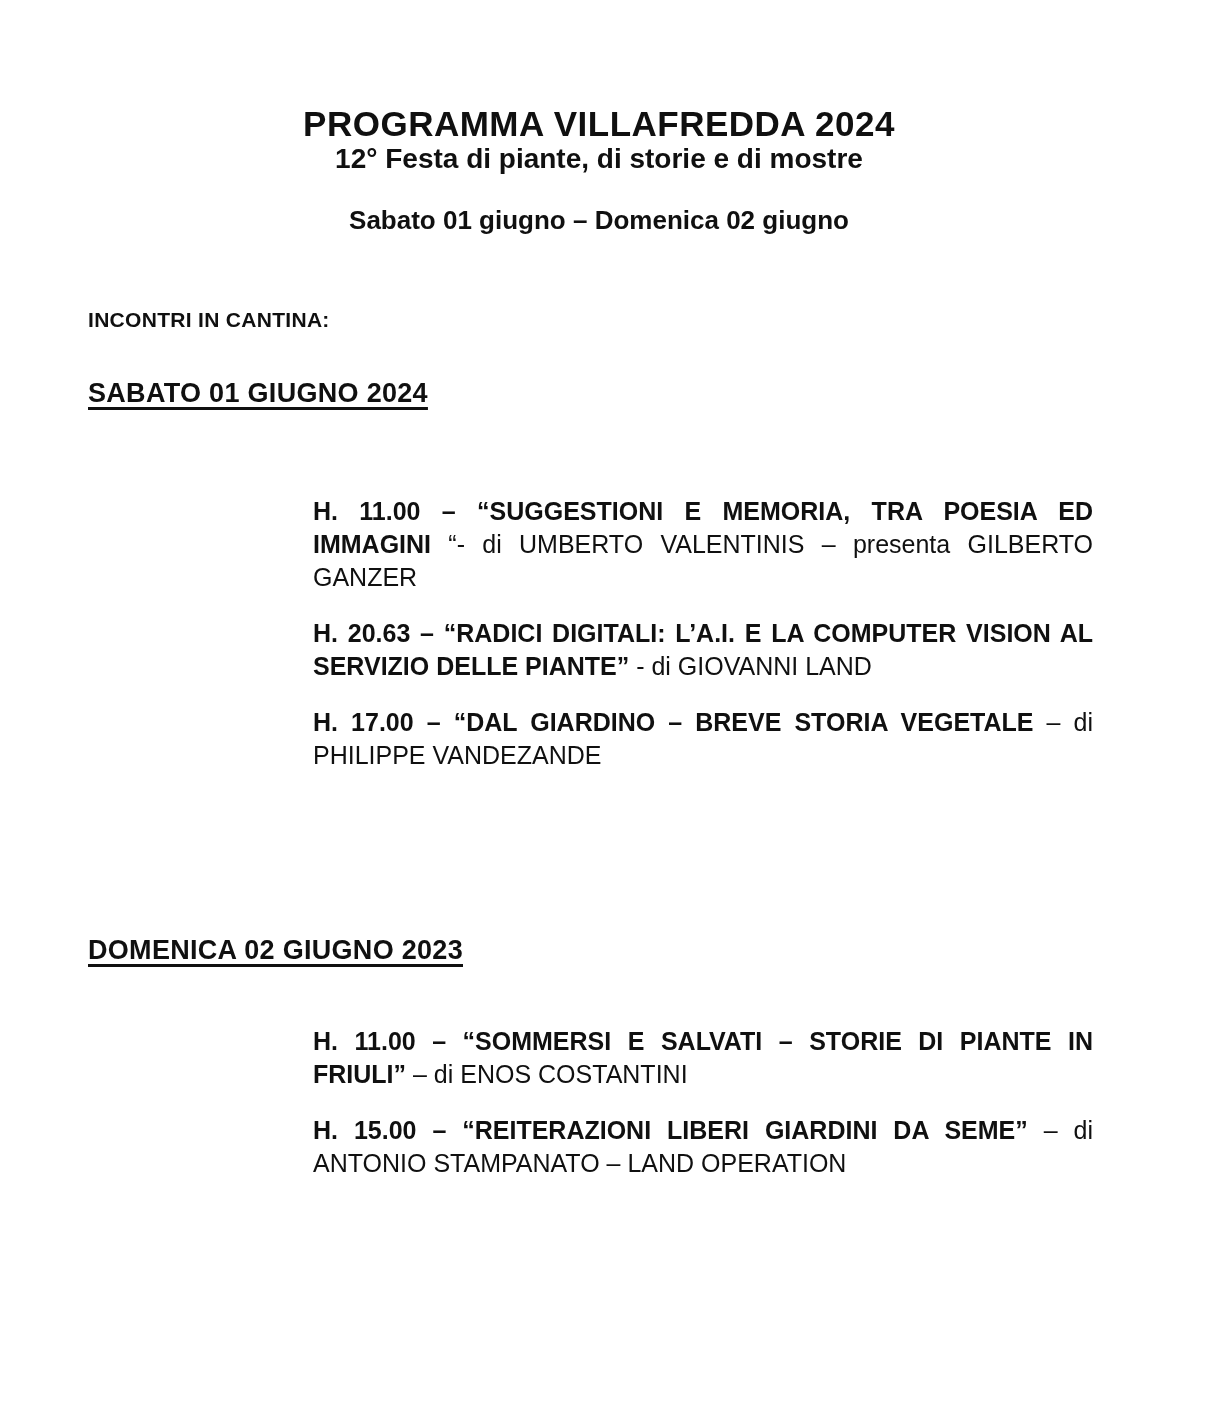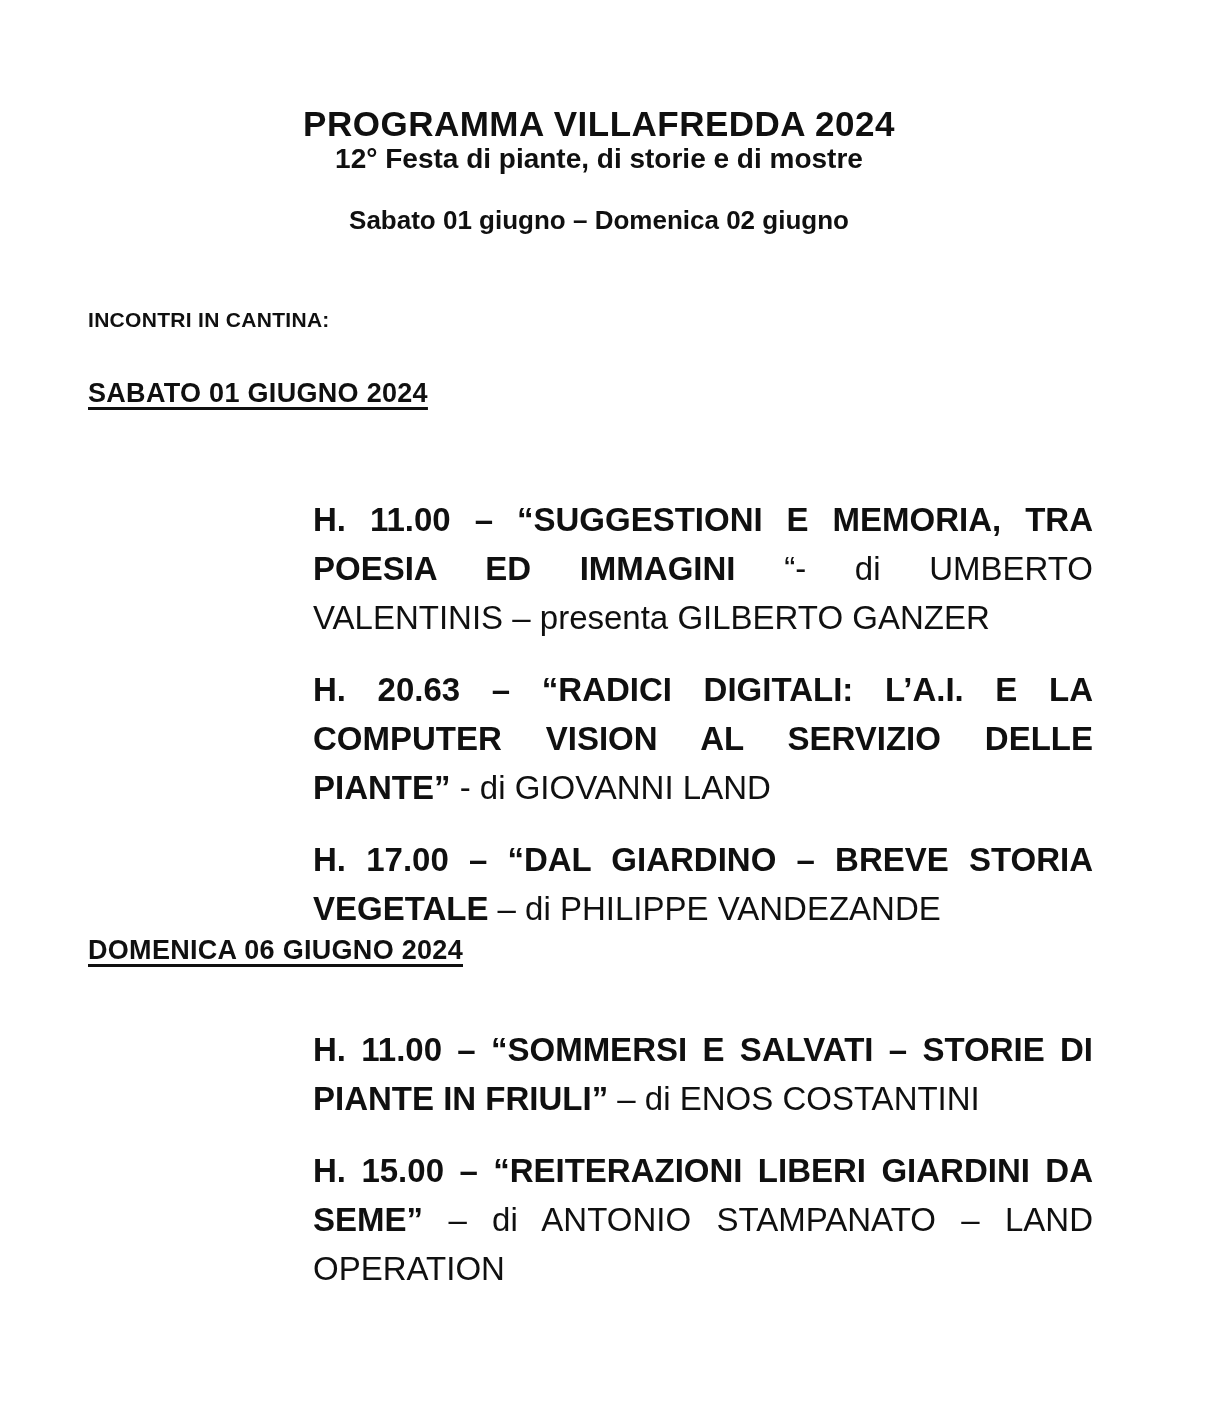--- a/index.html
+++ b/index.html
@@ -58,8 +58,8 @@
     position: absolute;
     left: 313px;
     width: 780px;
-    font-size: 33px;
-    line-height: 49px;
+    font-size: 25px;
+    line-height: 33px;
   }
   .events.sat { top: 495px; }
   .events.sun { top: 1025px; }

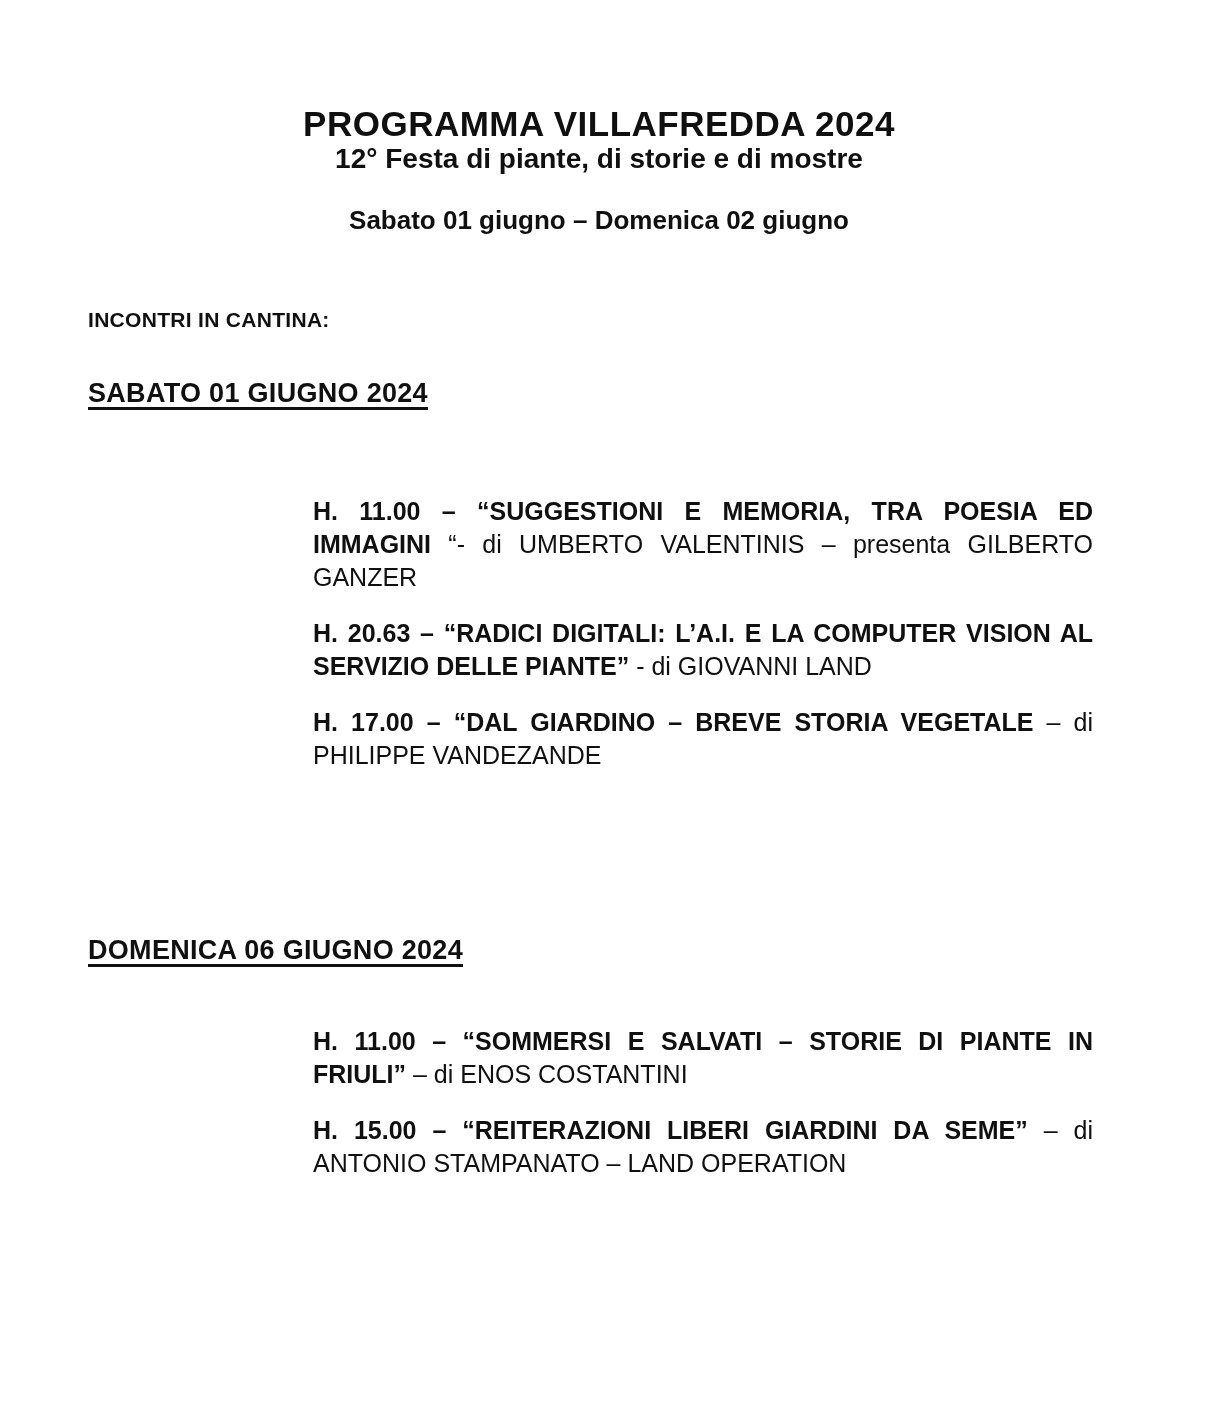--- a/index.html
+++ b/index.html
@@ -92,7 +92,7 @@
     <p class="event"><span class="b">H. 17.00 – “DAL GIARDINO – BREVE STORIA VEGETALE</span><span> – di PHILIPPE VANDEZANDE</span></p>
   </div>
 
-  <div class="day-heading domenica">DOMENICA 06 GIUGNO 2024</div>
+  <div class="day-heading domenica">DOMENICA 02 GIUGNO 2023</div>
 
   <div class="events sun">
     <p class="event"><span class="b">H. 11.00 – “SOMMERSI E SALVATI – STORIE DI PIANTE IN FRIULI”</span><span> – di ENOS COSTANTINI</span></p>

